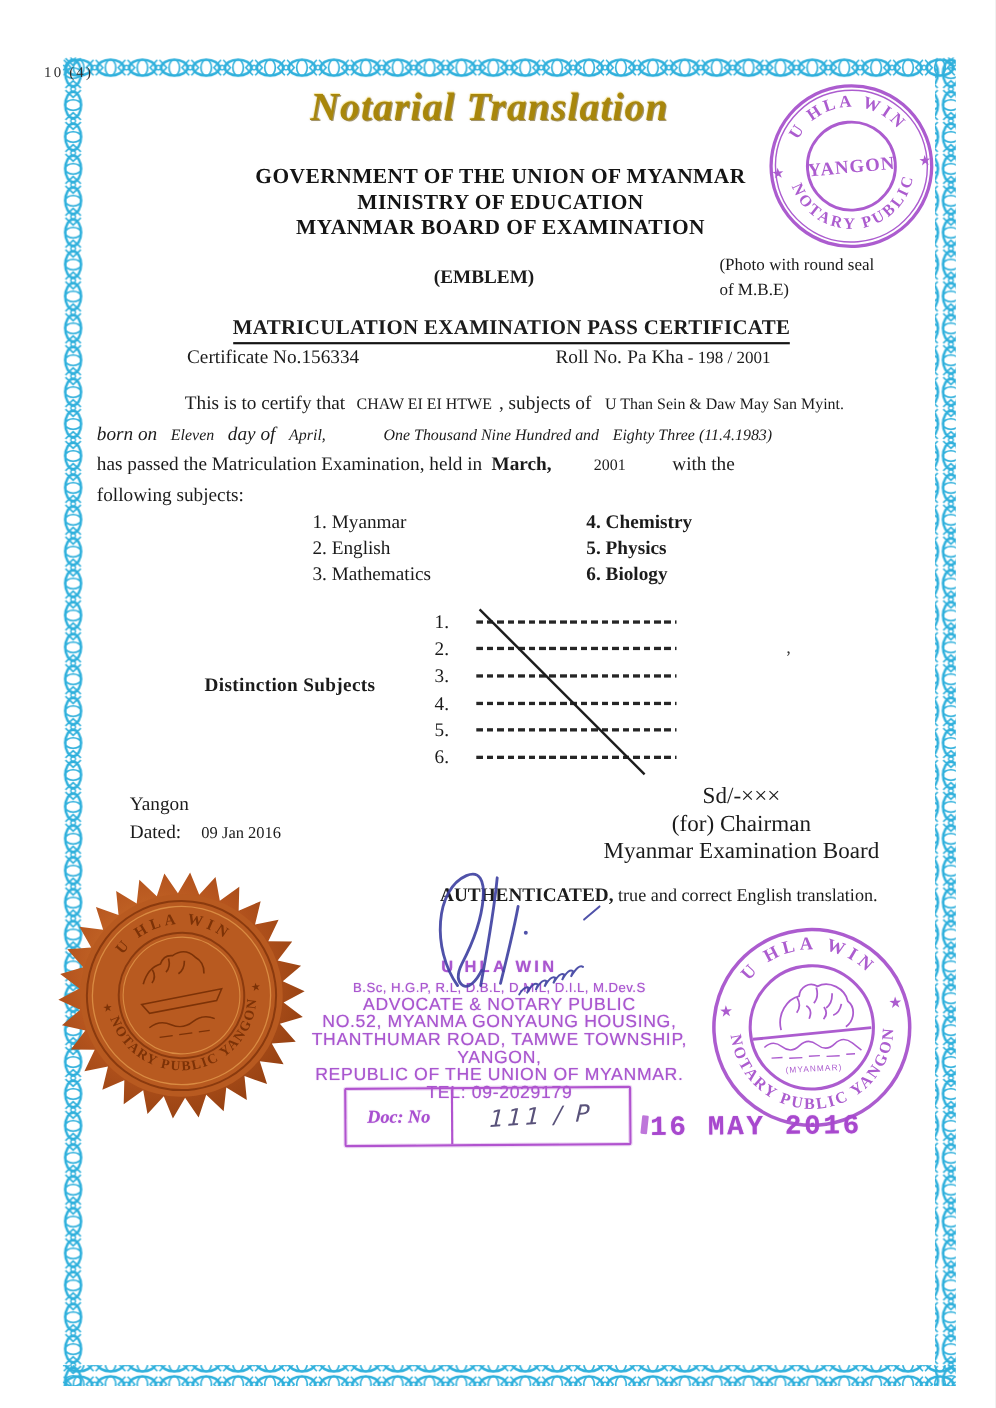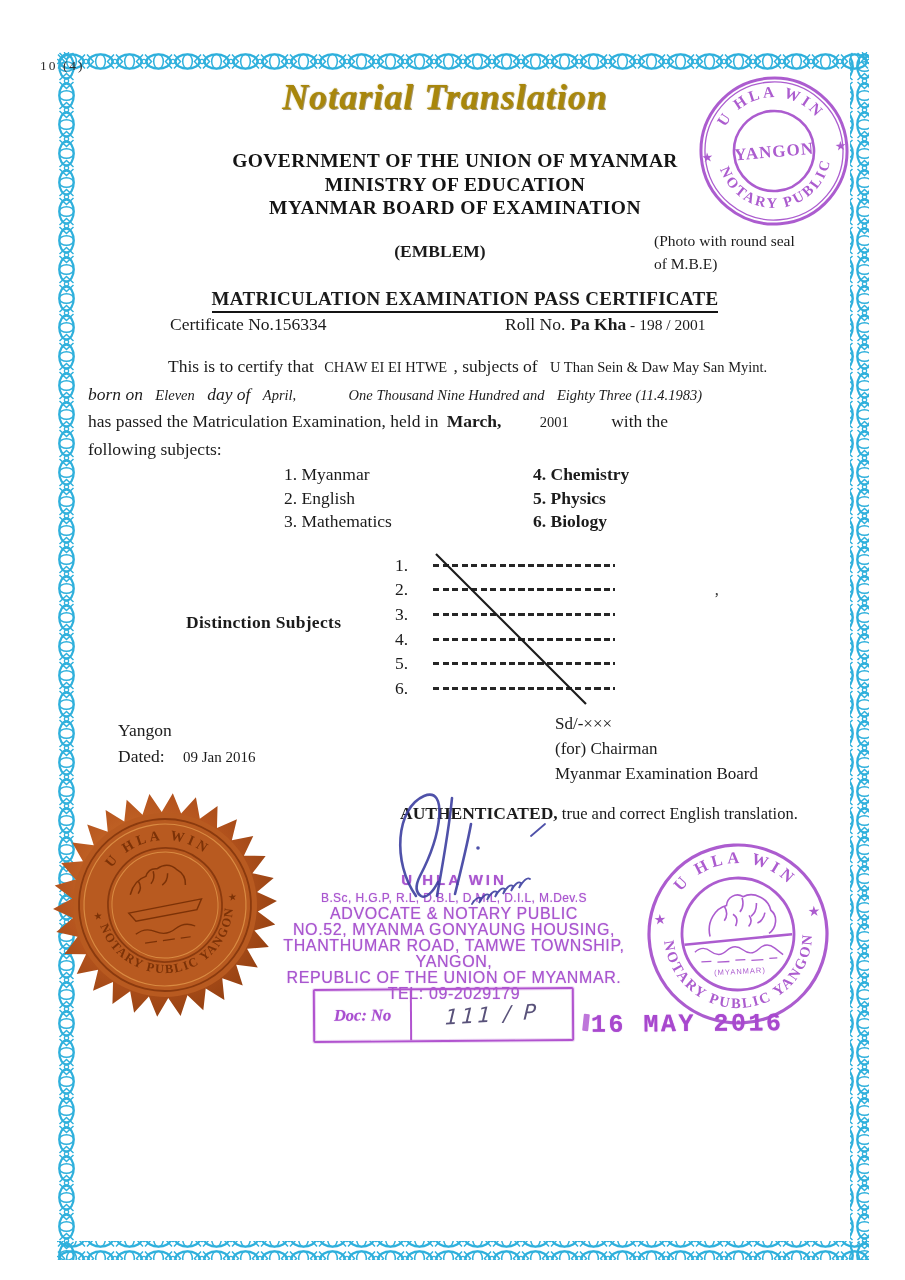--- a/index.html
+++ b/index.html
@@ -38,7 +38,7 @@
     border-bottom:2.5px solid #141414; padding-bottom:1px;}
   .cert-no{left:170px; top:314px; font-size:17.5px; z-index:3;}
   .roll-no{left:505px; top:314px; font-size:17.5px; z-index:3;}
-  .roll-bold{font-weight:bold; margin-left:5px;}
+  .roll-bold{font-weight:normal; margin-left:5px;}
   .roll-tail{font-size:15.5px;}
 
   

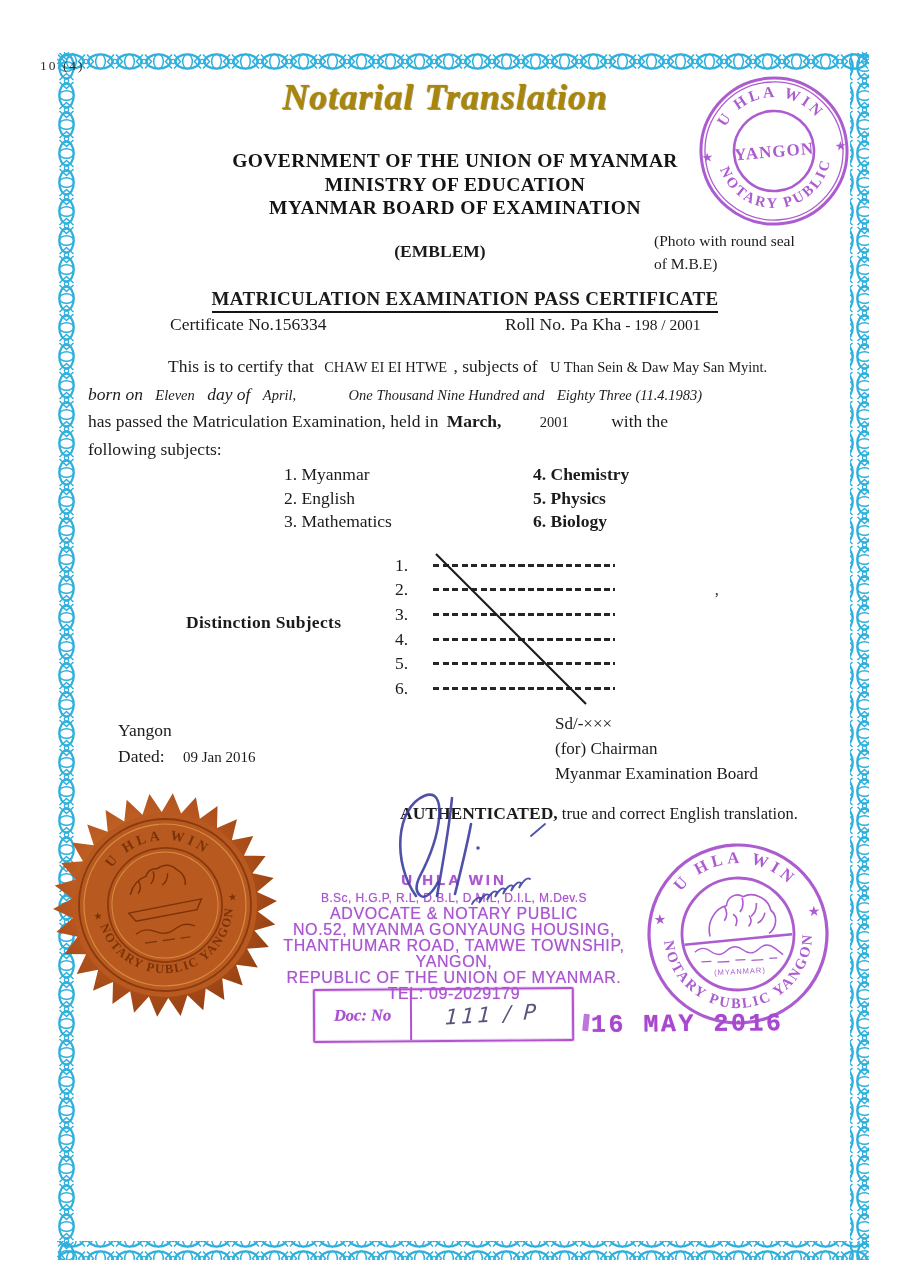--- a/index.html
+++ b/index.html
@@ -68,7 +68,7 @@
   .place{left:118px; top:720px; font-size:17.5px; z-index:3;}
   .dated{left:118px; top:746px; font-size:17.5px; z-index:3;}
   .date-val{font-size:15px; margin-left:14px; background:#fff; box-shadow:0 0 8px 4px #fff;}
-  .sig-block{left:555px; top:711px; width:280px; font-size:17px; line-height:25px; z-index:3;}
+  .sig-block{left:534px; top:711px; width:280px; text-align:center; font-size:21px; line-height:25px; z-index:3;}
 
   
   .auth-line{left:400px; top:803px; font-size:16.5px; z-index:3; white-space:nowrap;}

